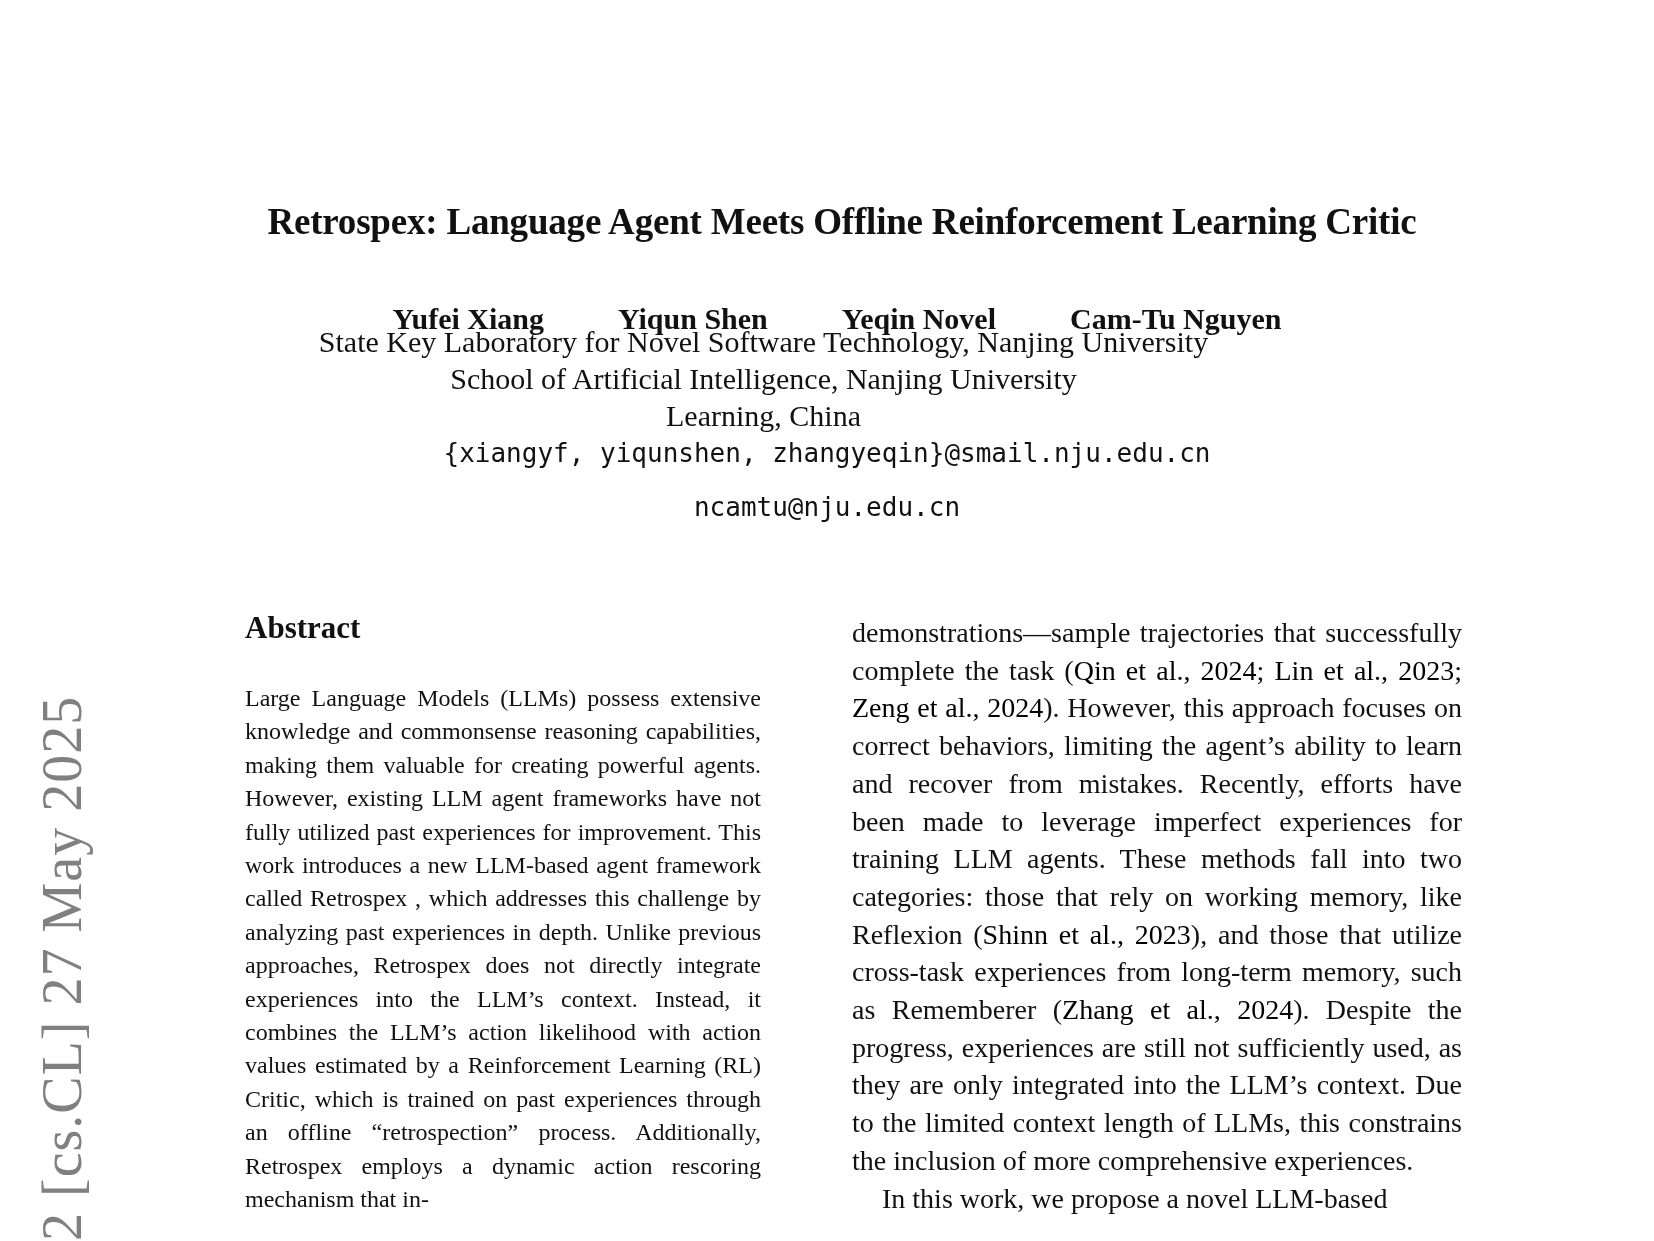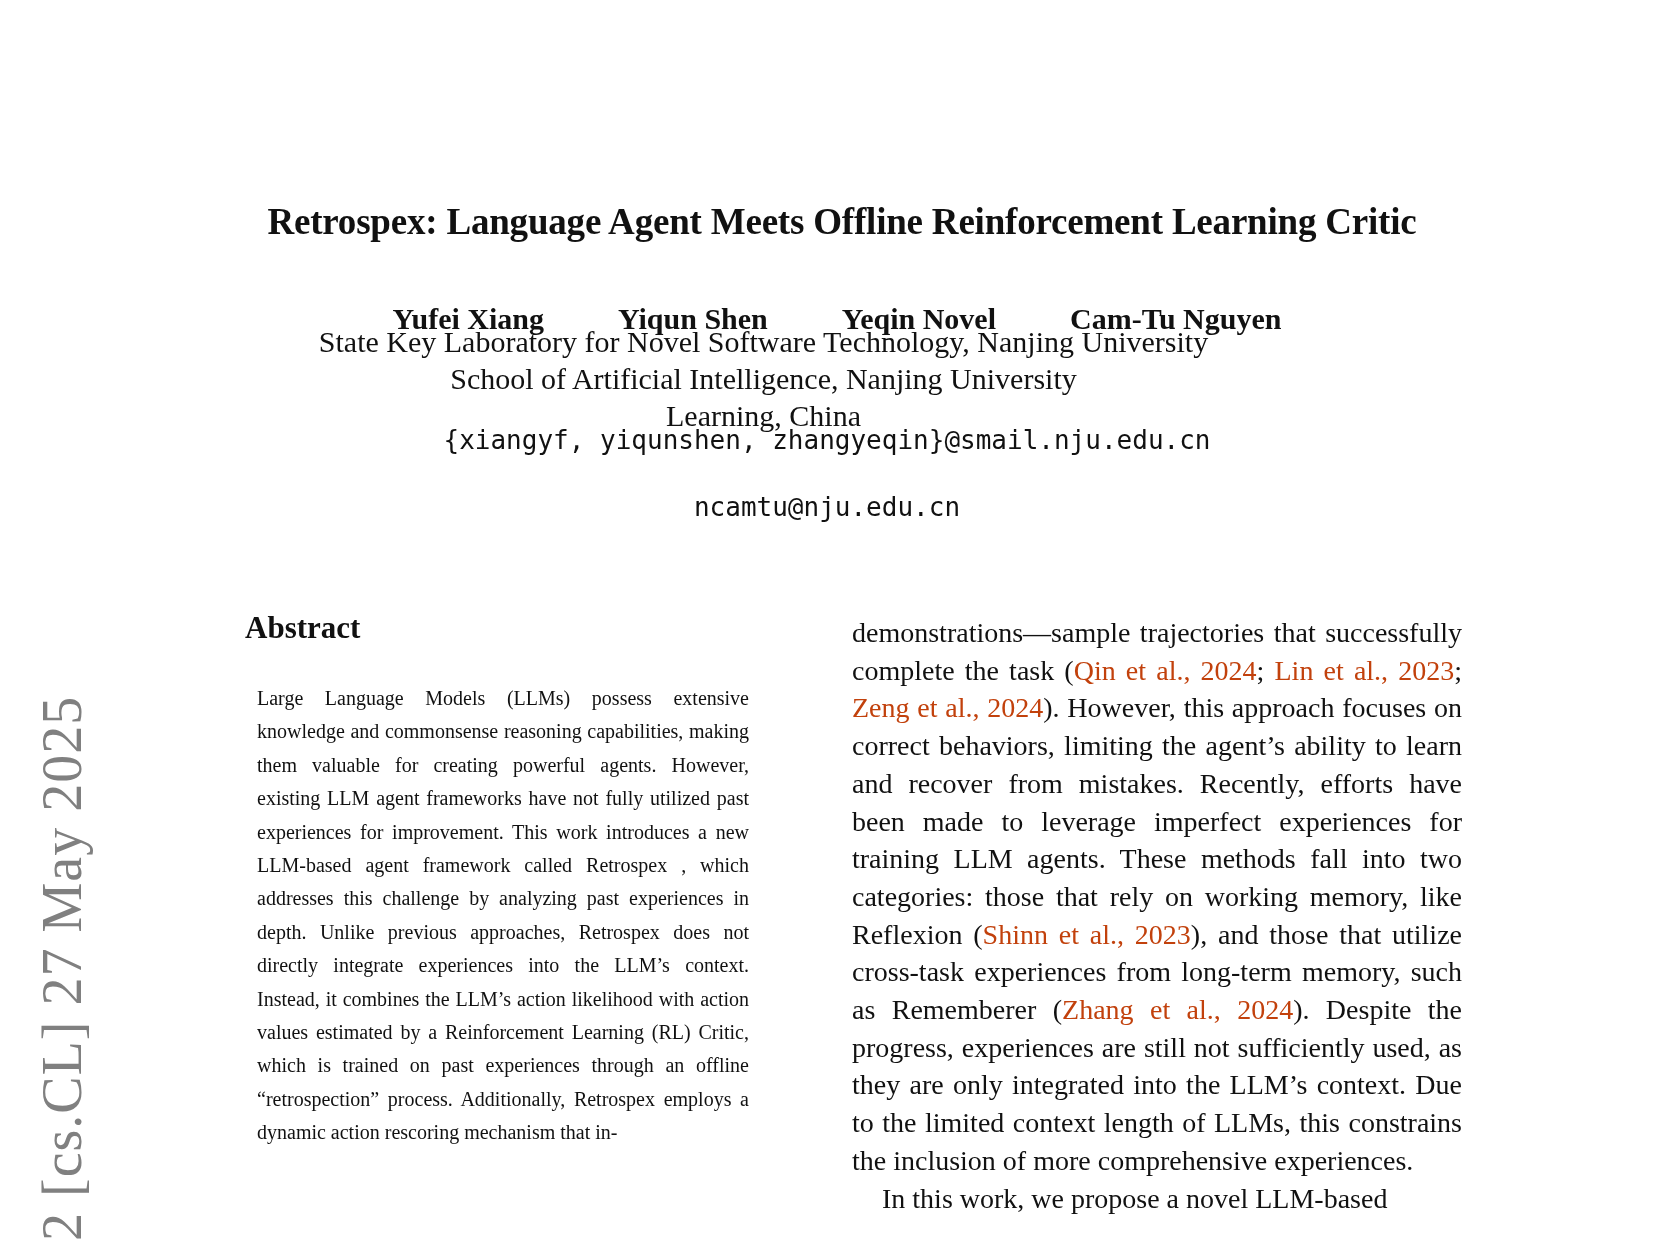--- a/index.html
+++ b/index.html
@@ -66,7 +66,7 @@
   <div class="affil" style="top:325px;">State Key Laboratory for Novel Software Technology, Nanjing University</div>
   <div class="affil" style="top:362px;">School of Artificial Intelligence, Nanjing University</div>
   <div class="affil" style="top:399px;">Learning, China</div>
-  <div class="email" style="top:425px;">{xiangyf, yiqunshen, zhangyeqin}@smail.nju.edu.cn</div>
+  <div class="email" style="top:438px;">{xiangyf, yiqunshen, zhangyeqin}@smail.nju.edu.cn</div>
   <div class="email" style="top:492px;">ncamtu@nju.edu.cn</div>
 
   <div class="col-left">

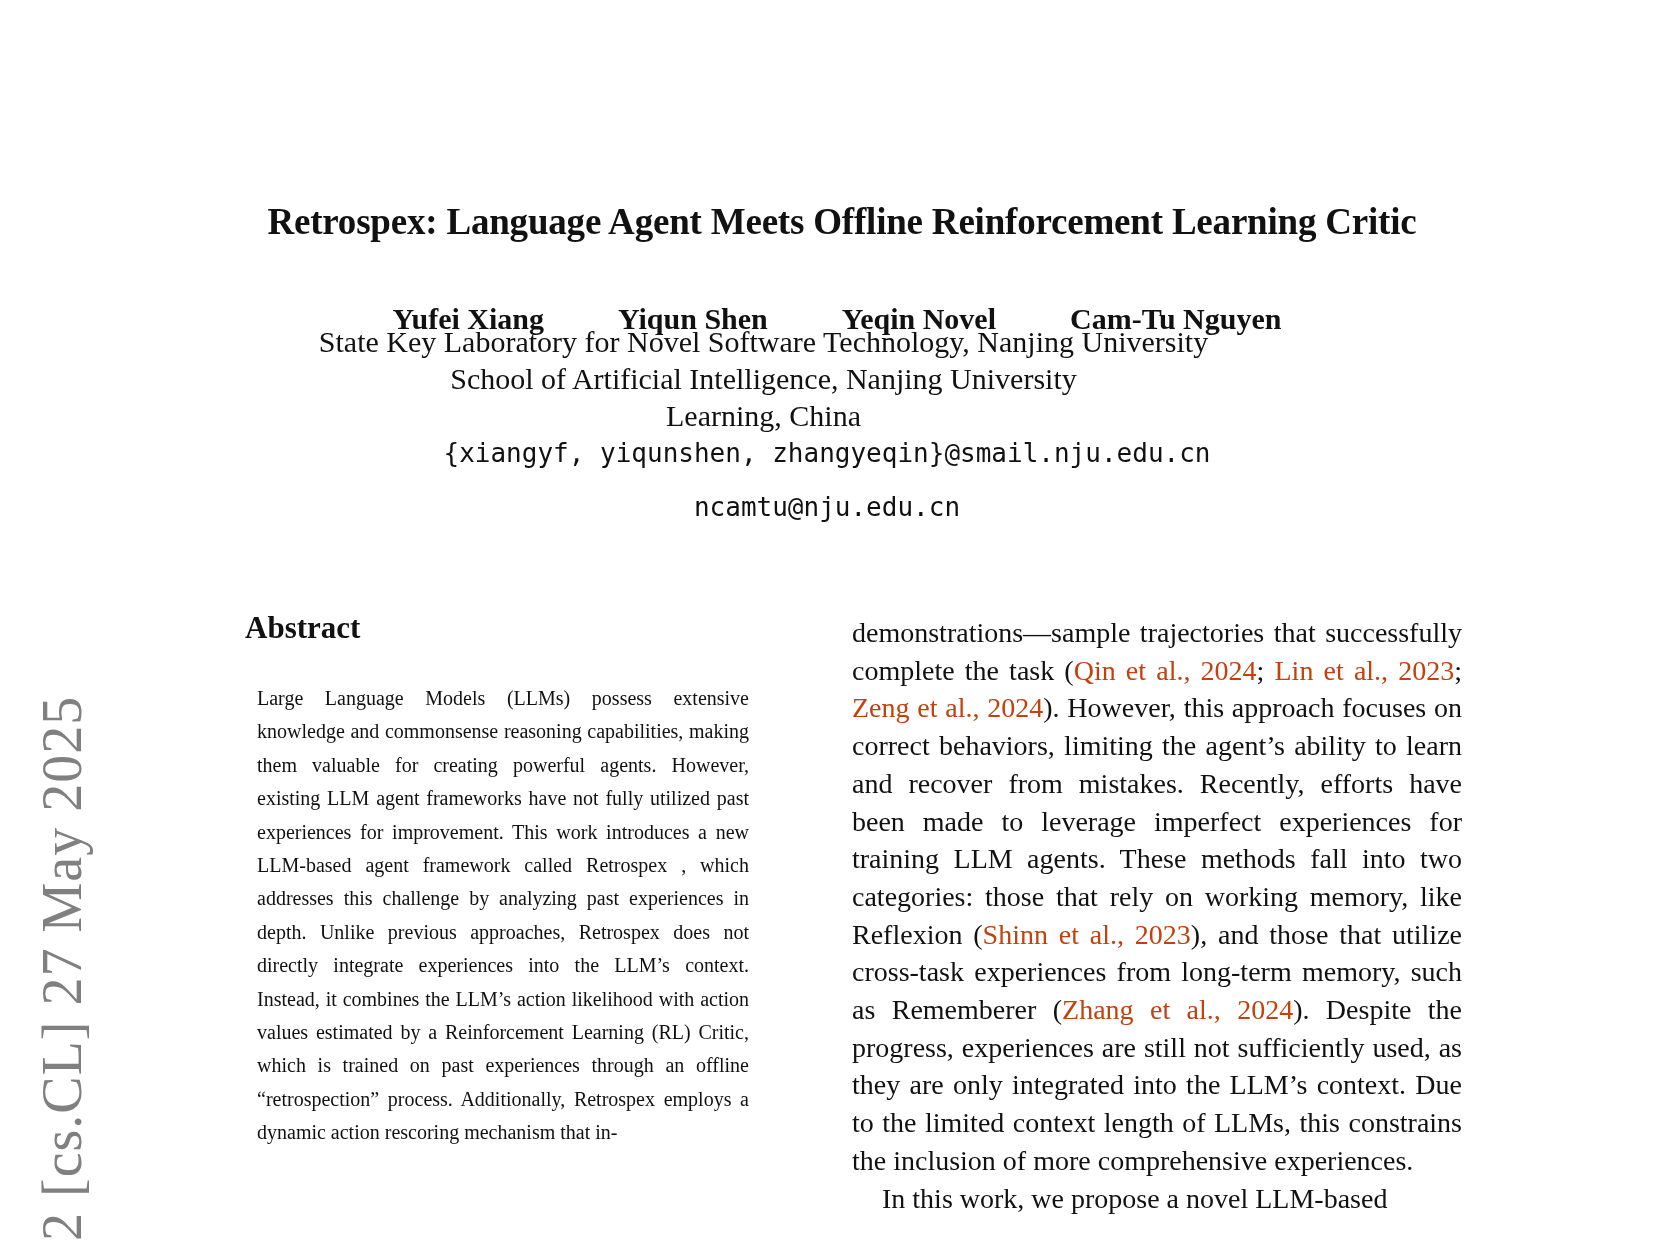--- a/index.html
+++ b/index.html
@@ -44,7 +44,7 @@
     font-size: 28px; line-height: 37.7px; text-align: justify;
   }
   .col-right p { margin: 0; }
-  .cite { color: #c2410c; }
+  .cite { color: #000000; }
   .indent { text-indent: 30px; }
 </style>
 </head>

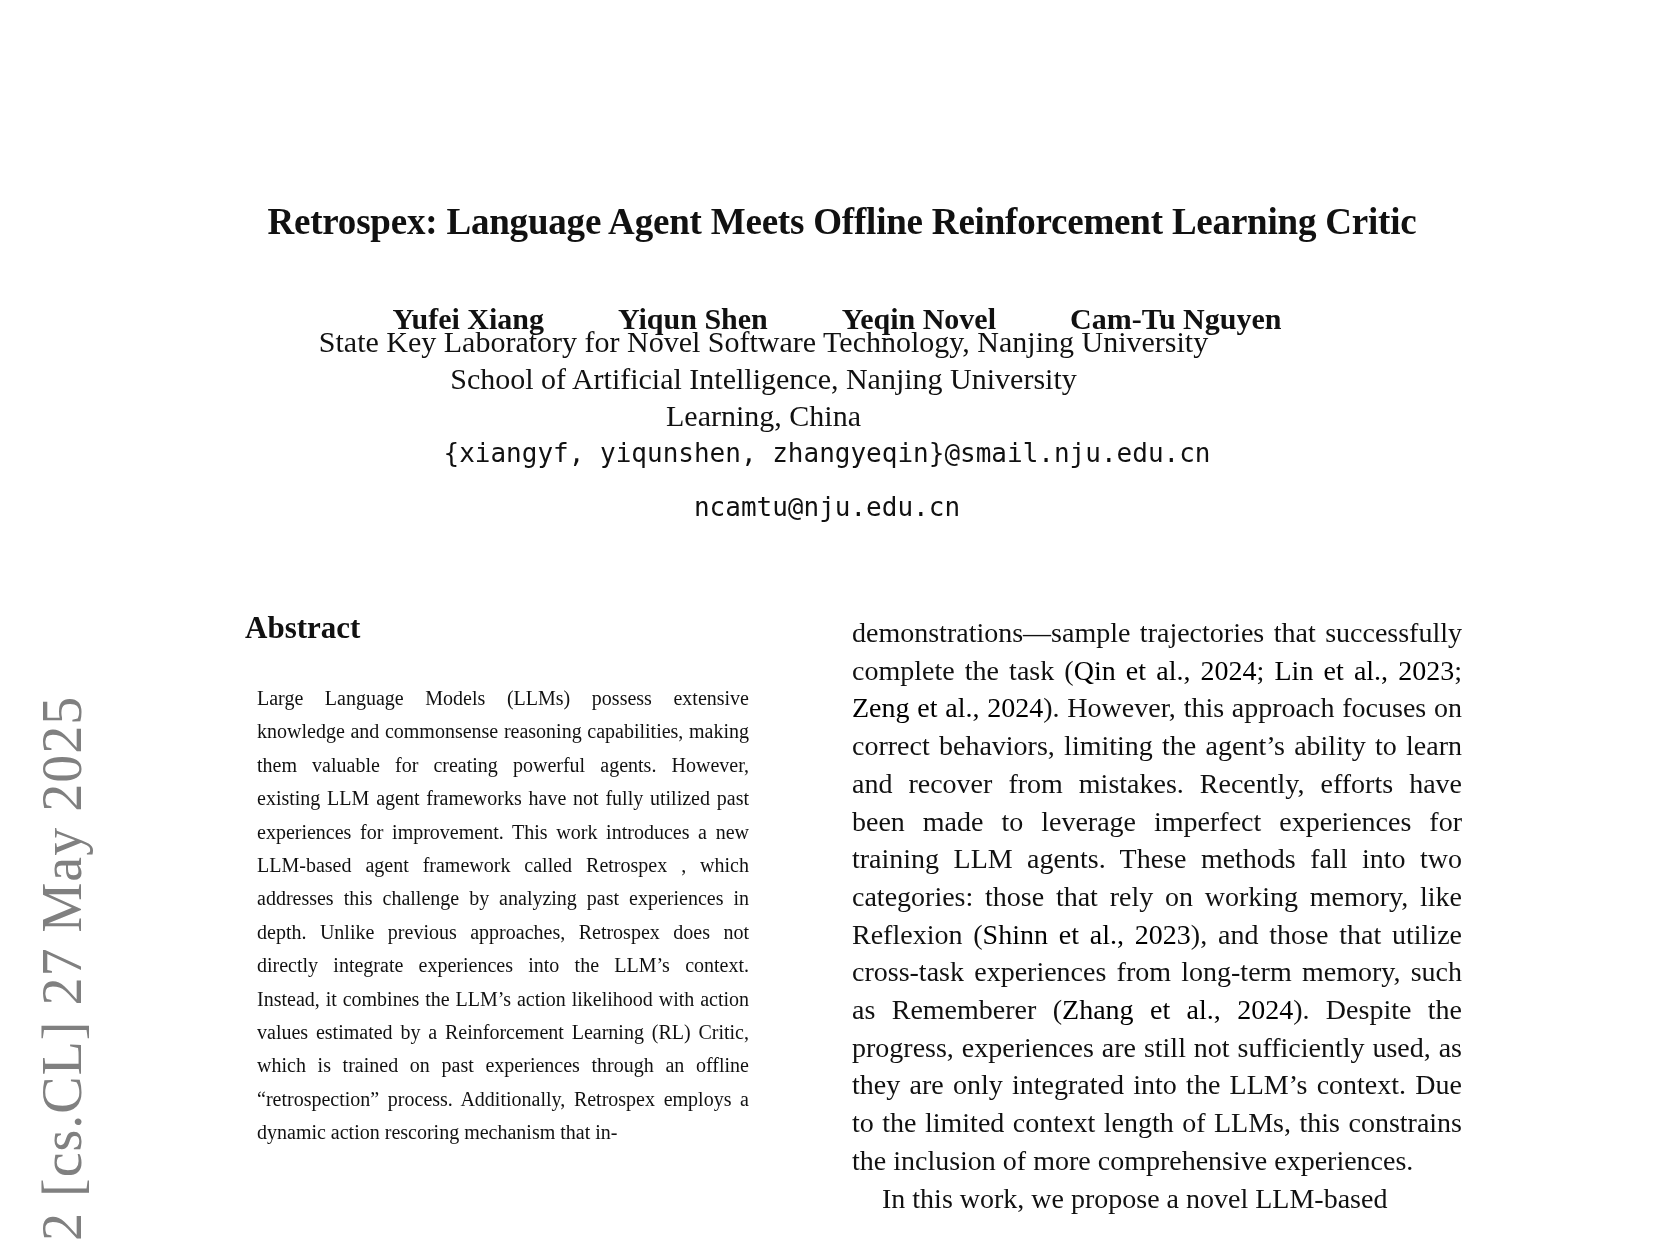--- a/index.html
+++ b/index.html
@@ -37,7 +37,7 @@
     text-align: left; font-weight: bold; font-size: 31px; margin: 0 0 36px 0;
   }
   .abstract-text {
-    font-size: 20px; line-height: 33.4px; text-align: justify; margin: 12px;
+    font-size: 24px; line-height: 33.4px; text-align: justify; margin: 0;
   }
   .col-right {
     position: absolute; left: 852px; top: 614px; width: 610px;

